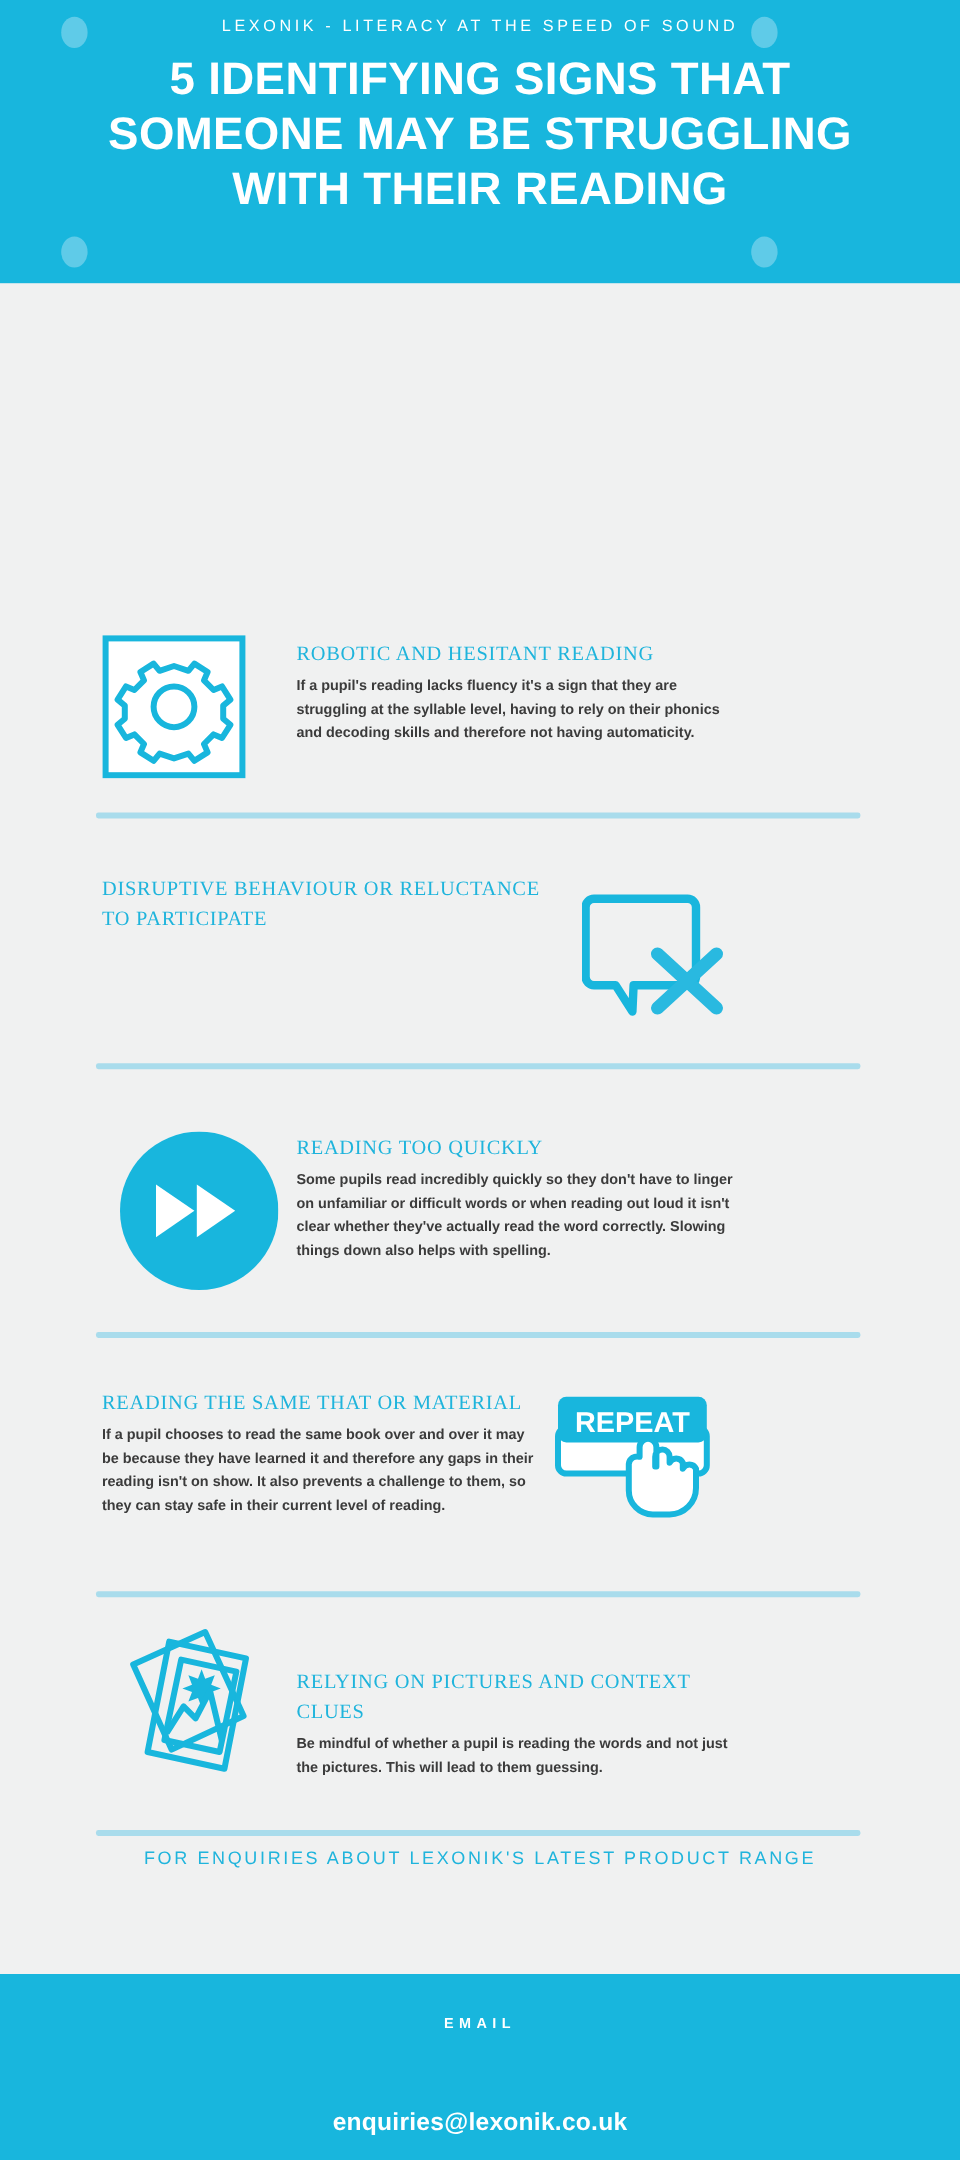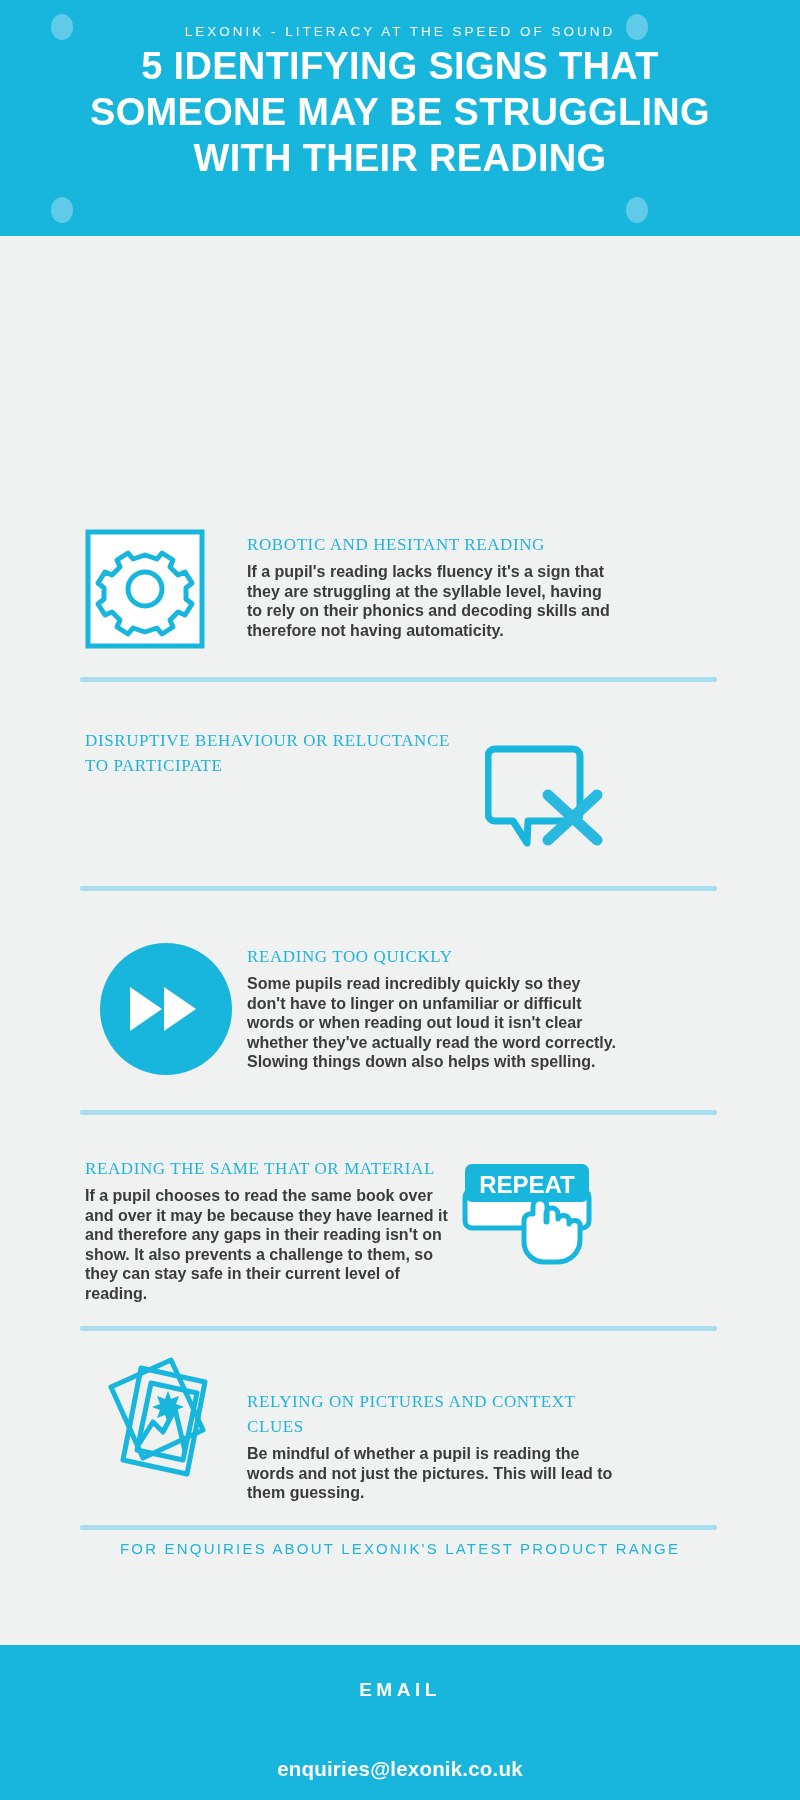--- a/index.html
+++ b/index.html
@@ -53,7 +53,6 @@
     font-size: 13.5px;
     font-weight: 400;
     letter-spacing: 3.0px;
-    margin-top: 10px;
   }
 
   .main-title {

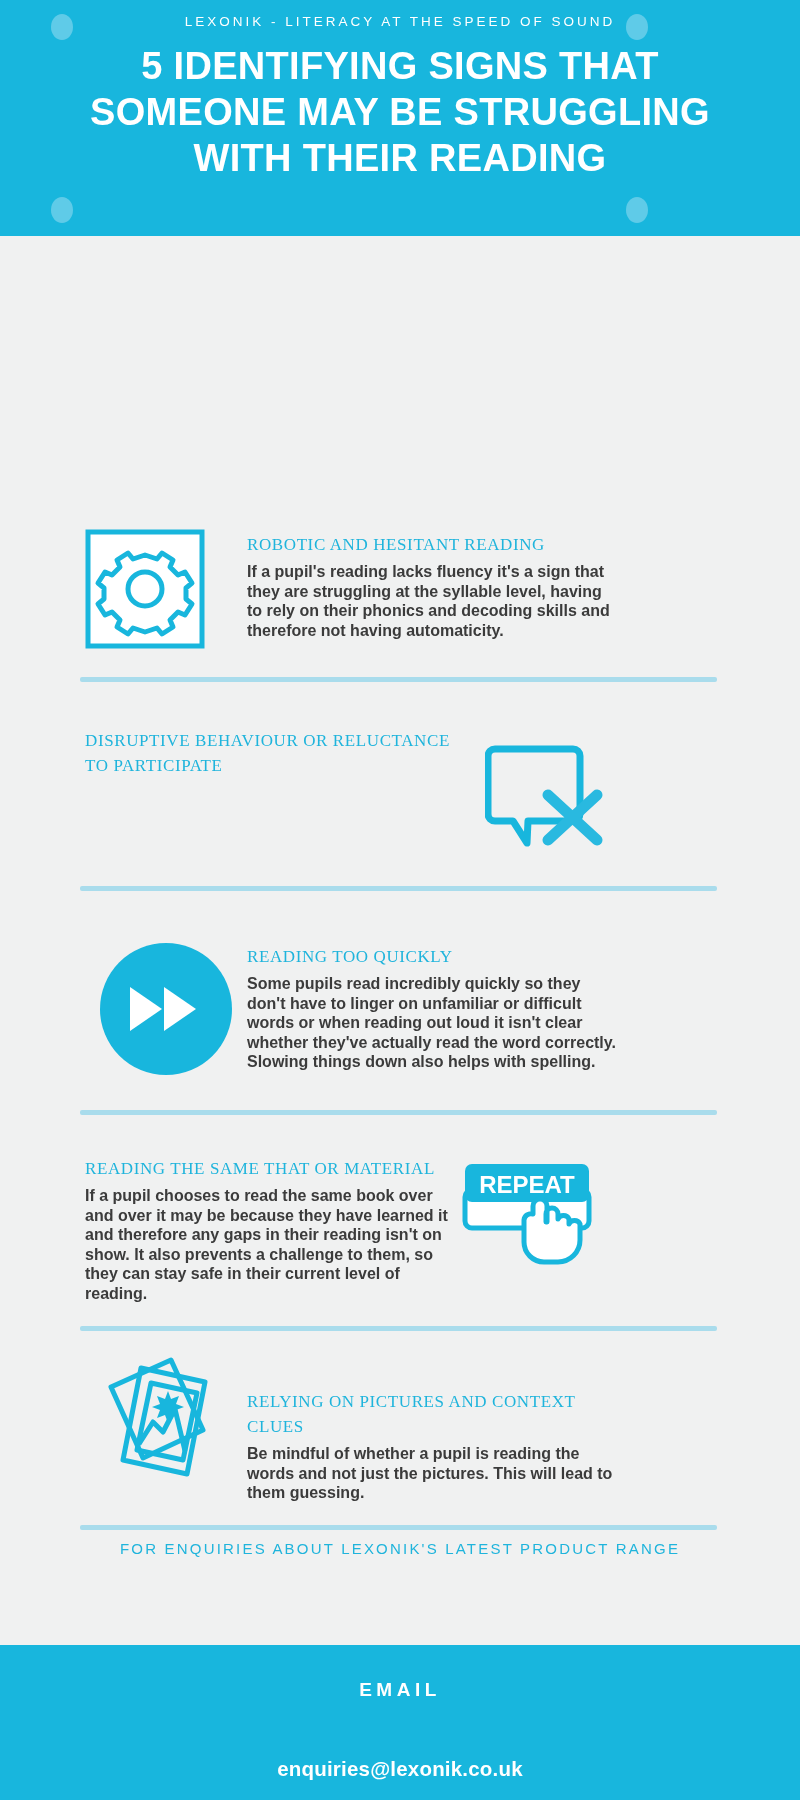--- a/index.html
+++ b/index.html
@@ -110,7 +110,7 @@
 
   .sec-body {
     color: #3b3b3b;
-    font-size: 16px;
+    font-size: 12px;
     line-height: 19.6px;
     font-weight: 600;
   }

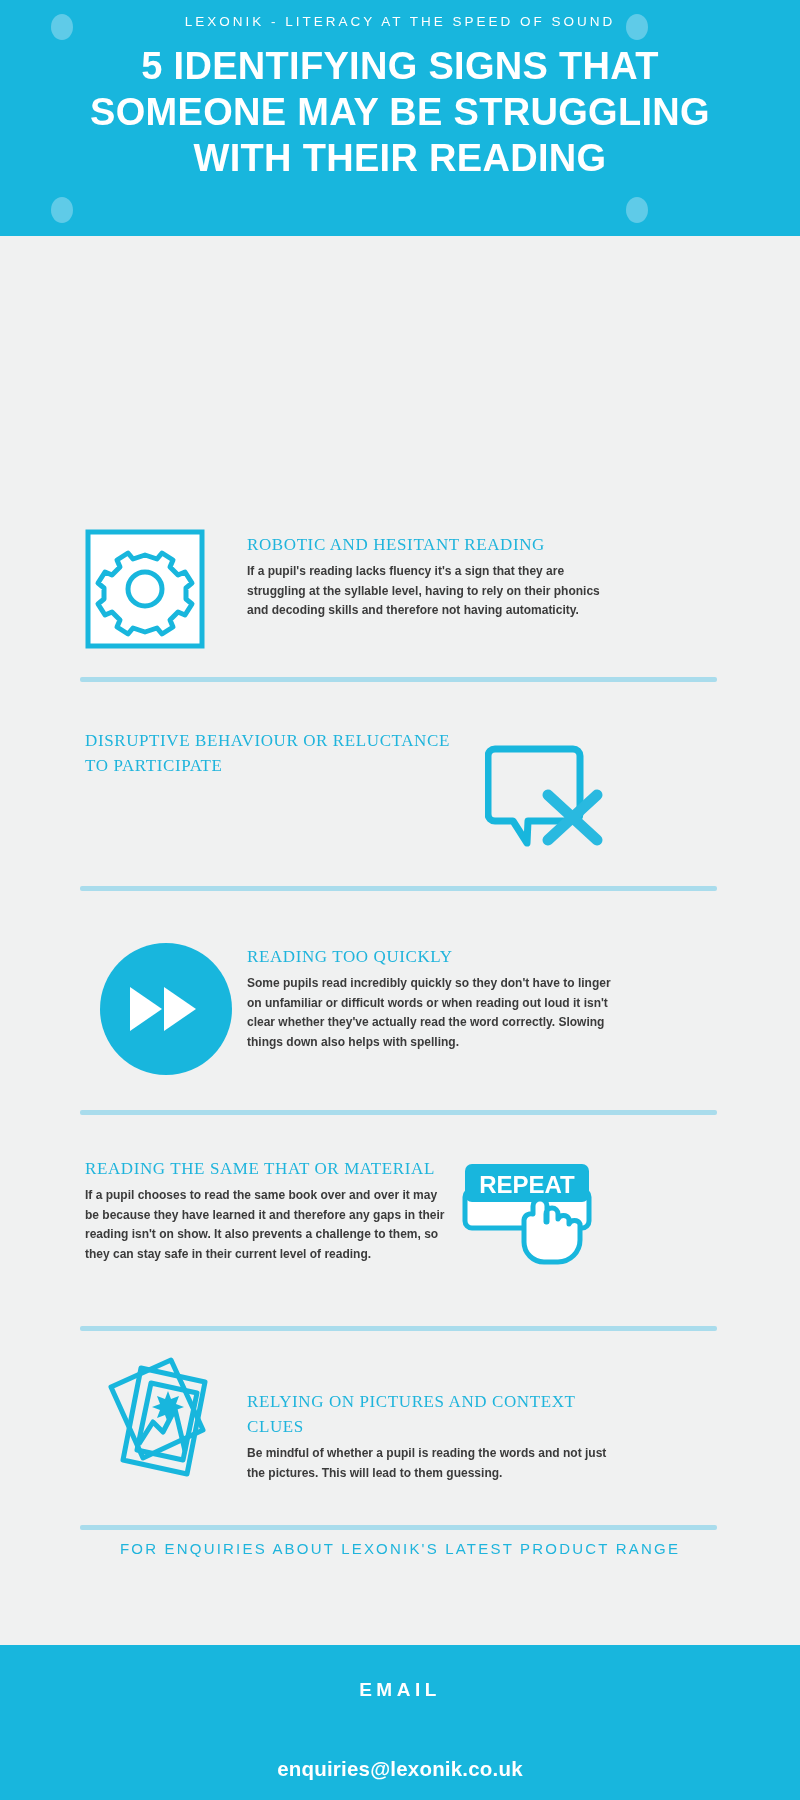--- a/index.html
+++ b/index.html
@@ -152,7 +152,7 @@
     width: 800px;
     text-align: center;
     color: #ffffff;
-    font-size: 19px;
+    font-size: 12px;
     font-weight: 700;
     letter-spacing: 4.5px;
   }

